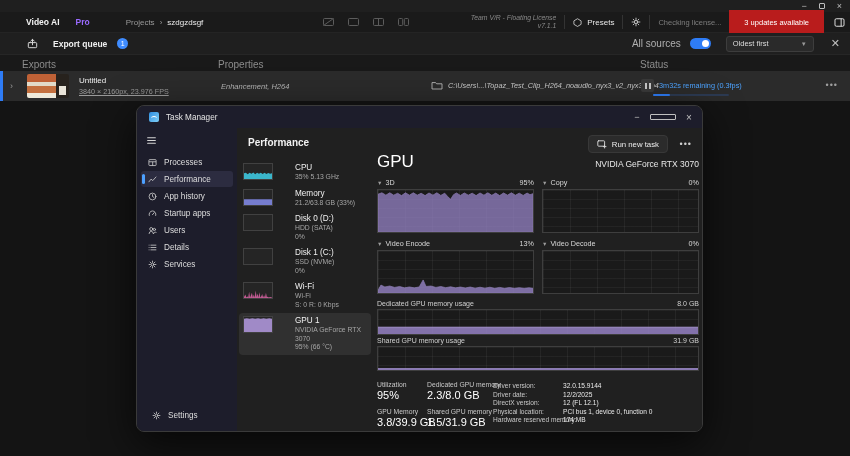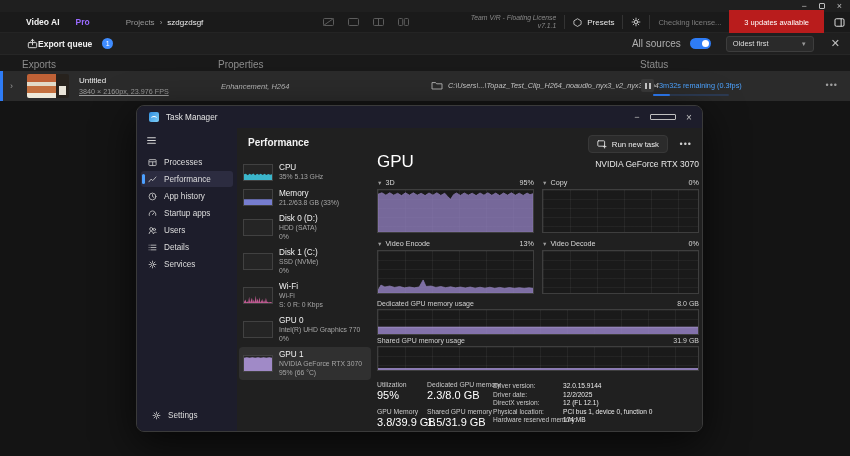--- a/index.html
+++ b/index.html
@@ -29,7 +29,7 @@
   .panel-btn{width:15px;height:15px;display:flex;align-items:center;justify-content:center;cursor:pointer;}
 
   .tz-queuebar{position:absolute;left:0;top:33px;right:0;height:22px;background:#1f1f1f;display:flex;align-items:center;border-bottom:1px solid #262626;}
-  .eq-title{margin-left:0;font-size:8.5px;font-weight:bold;color:#f0f0f0;}
+  .eq-title{margin-left:15px;font-size:8.5px;font-weight:bold;color:#f0f0f0;}
   .badge{margin-left:10px;width:11px;height:11px;border-radius:50%;background:#3f8cff;color:#fff;font-size:7px;display:flex;align-items:center;justify-content:center;}
   .qb-right{margin-left:auto;display:flex;align-items:center;gap:9px;padding-right:10px;}
   .allsrc{font-size:10px;color:#b0b0b0;}

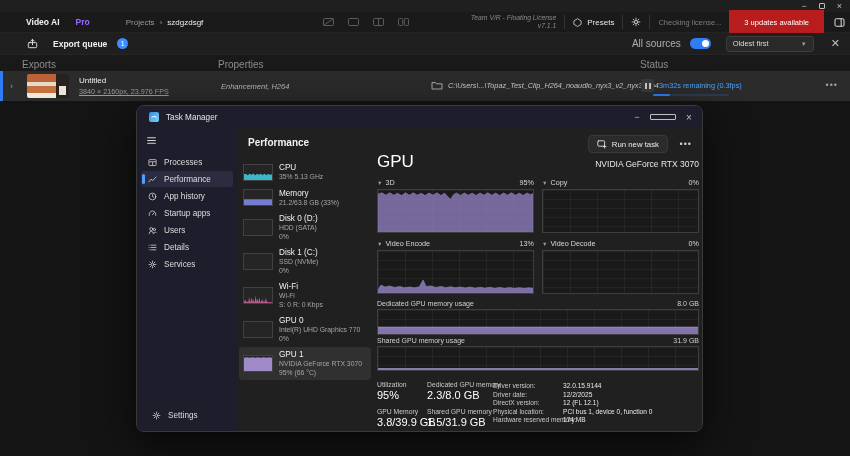--- a/index.html
+++ b/index.html
@@ -78,7 +78,7 @@
   .hdr-dots{position:absolute;right:10px;top:11px;color:#cfcfcf;font-size:9px;letter-spacing:1px;cursor:pointer;}
 
   .perf-col{position:absolute;left:2px;top:32px;width:132px;}
-  .pcard{display:flex;gap:6px;padding:3px 4px;margin-bottom:1px;border-radius:4px;cursor:pointer;align-items:center;}
+  .pcard{display:flex;gap:22px;padding:3px 4px;margin-bottom:1px;border-radius:4px;cursor:pointer;}
   .pcard.sel{background:#303030;}
   .mini{width:30px;height:17px;flex:none;background:#252525;border:1px solid #414141;position:relative;overflow:hidden;}
   .mini svg{position:absolute;inset:0;width:100%;height:100%;}

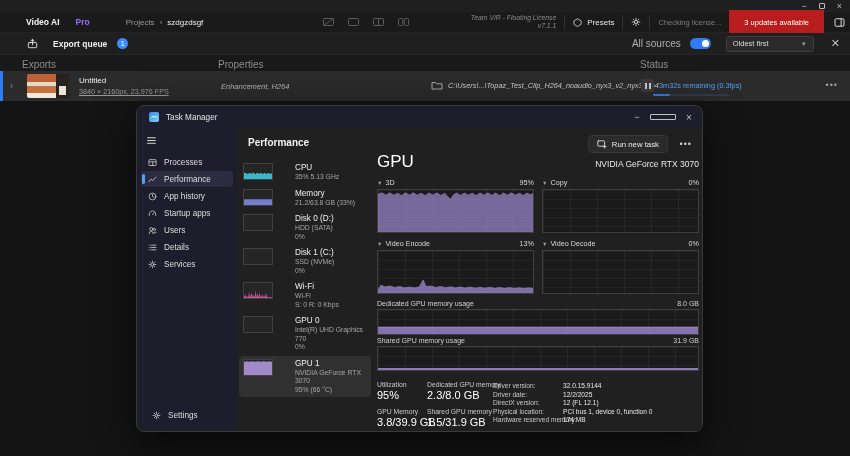--- a/index.html
+++ b/index.html
@@ -366,14 +366,6 @@
             <div class="pc-sub">S: 0 R: 0 Kbps</div>
           </div>
       </div>
-      <div class="pcard">
-        <div class="mini"></div>
-        <div>
-            <div class="pc-name">GPU 0</div>
-            <div class="pc-sub">Intel(R) UHD Graphics 770</div>
-            <div class="pc-sub">0%</div>
-          </div>
-      </div>
       <div class="pcard sel">
         <div class="mini">
             <svg viewBox="0 0 30 17" preserveAspectRatio="none">

